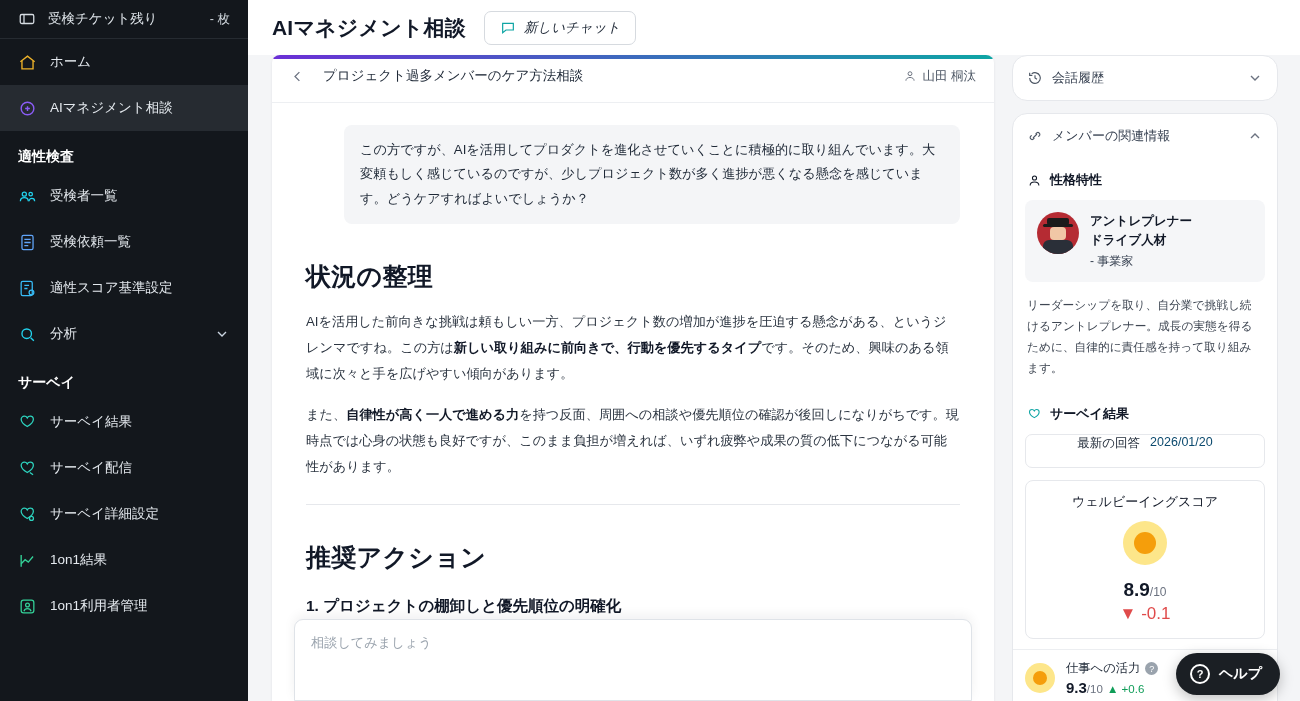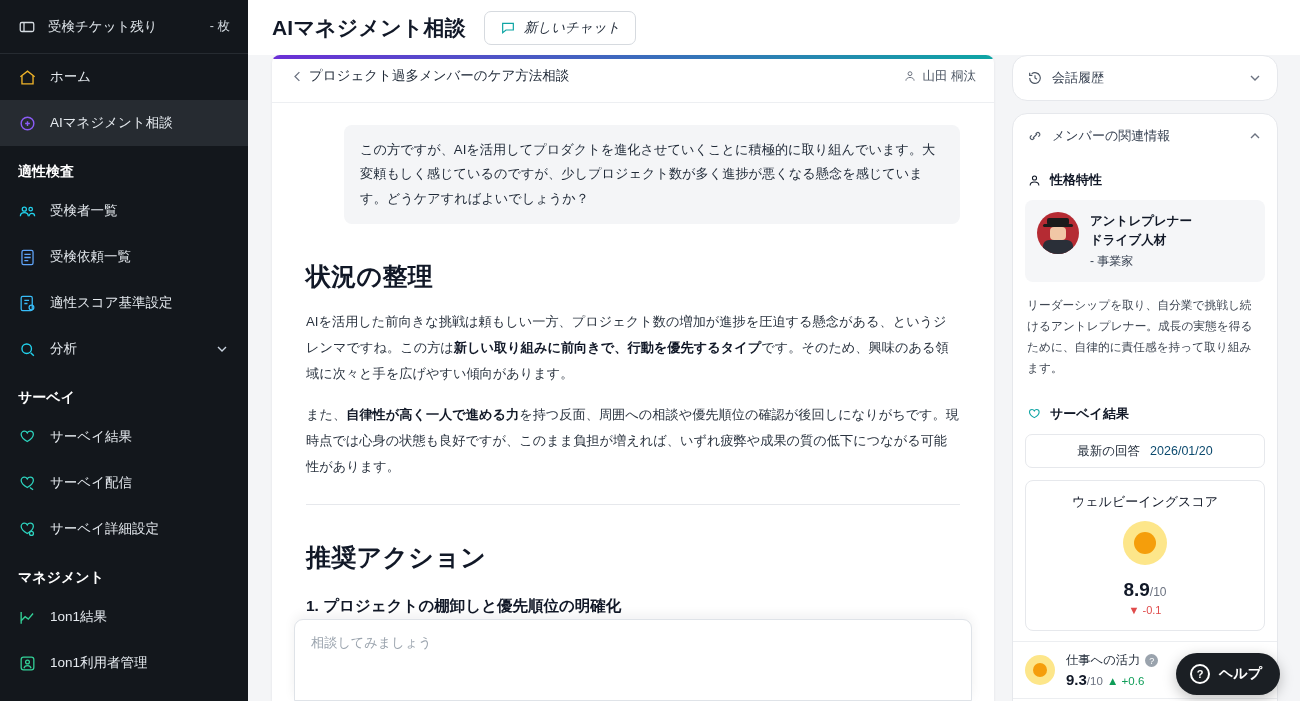--- a/index.html
+++ b/index.html
@@ -20,7 +20,7 @@
   }
   .sb-ticket {
     display: flex; align-items: center; gap: 12px;
-    height: 54px; padding: 0 18px;
+    height: 39px; padding: 0 18px;
     border-bottom: 1px solid #262b31;
     font-size: 13.5px; color: #dfe5ea;
   }

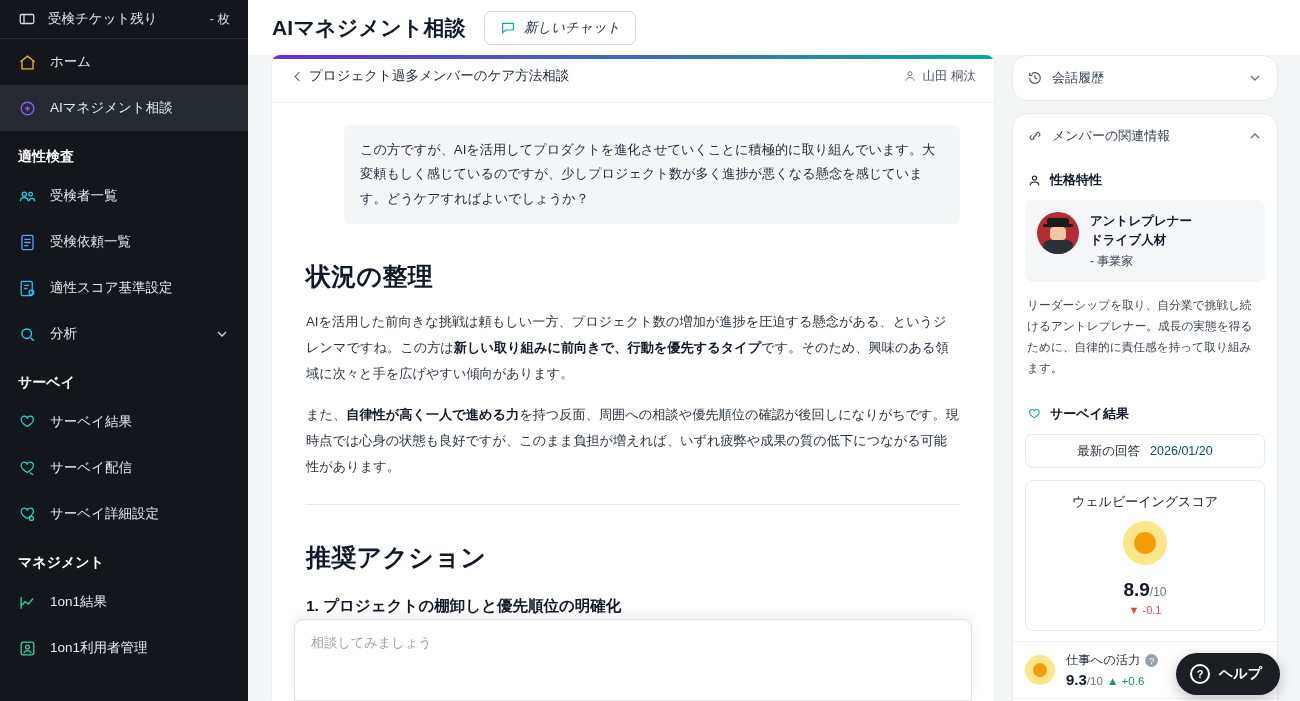--- a/index.html
+++ b/index.html
@@ -74,7 +74,7 @@
   }
   .accent { height: 4px; background: linear-gradient(90deg,#6b2fd6 0%,#0ea5a4 100%); }
   .chat-head {
-    height: 44px; display: flex; align-items: center; 
+    height: 44px; display: flex; align-items: center; gap: 14px;
     padding: 0 18px 9px 14px; border-bottom: 1px solid #edeff2;
     font-size: 13.5px; color: #1f2937;
   }

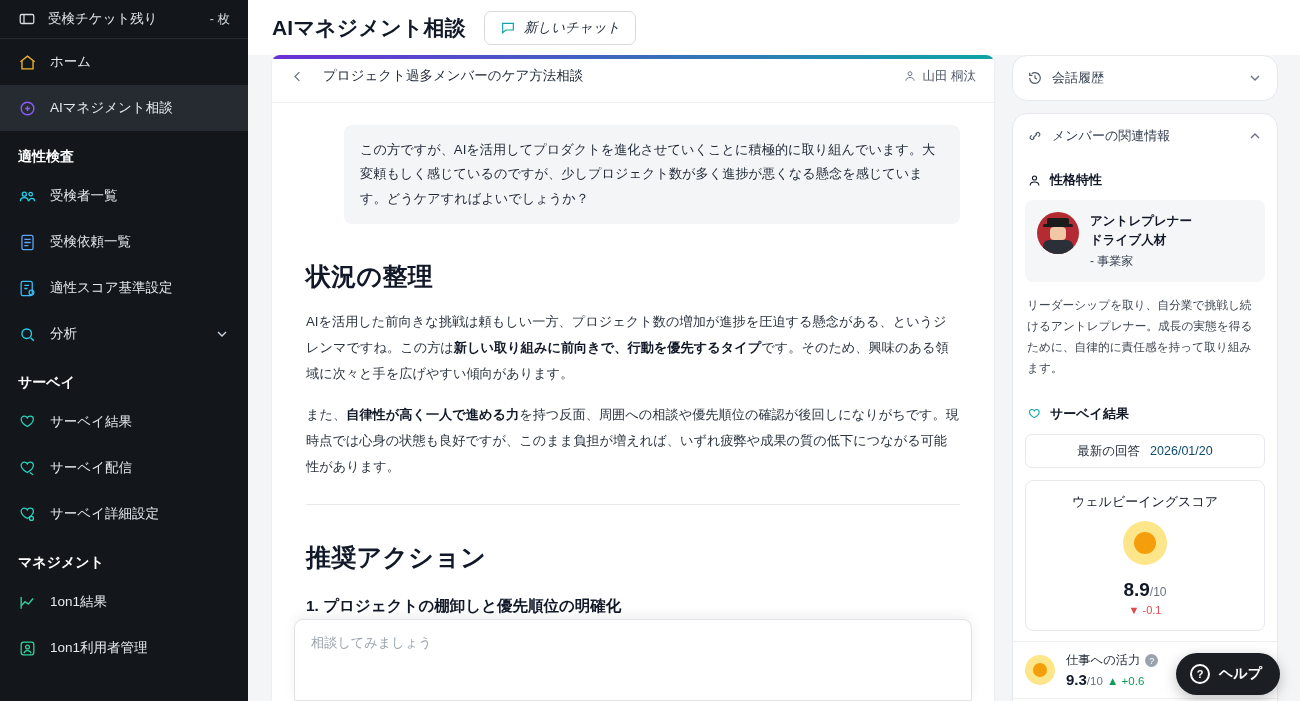--- a/index.html
+++ b/index.html
@@ -153,7 +153,7 @@
   }
   .survey-date {
     margin: 2px 12px 12px 12px; border: 1px solid #e6e8ec; border-radius: 7px;
-    height: 34px; display: flex; align-items: center; justify-content: center;
+    height: 34px; display: flex; align-items: flex-start; justify-content: center;
     gap: 10px; font-size: 12.5px; color: #1f2937;
   }
   .survey-date .d { color: #0c4a6e; }

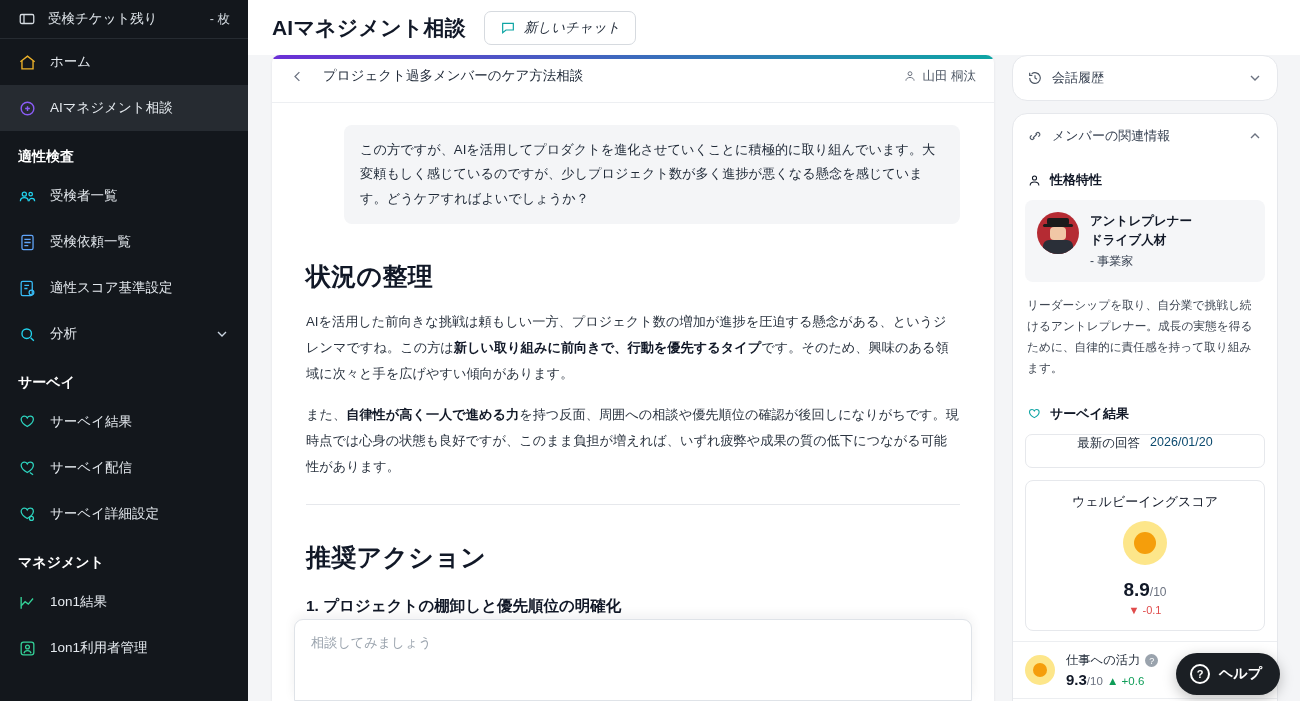--- a/index.html
+++ b/index.html
@@ -325,7 +325,6 @@
       <span>サーベイ詳細設定</span>
     </div>
 
-    <div class="sb-section">マネジメント</div>
 
     <div class="sb-item">
       <span class="icon">

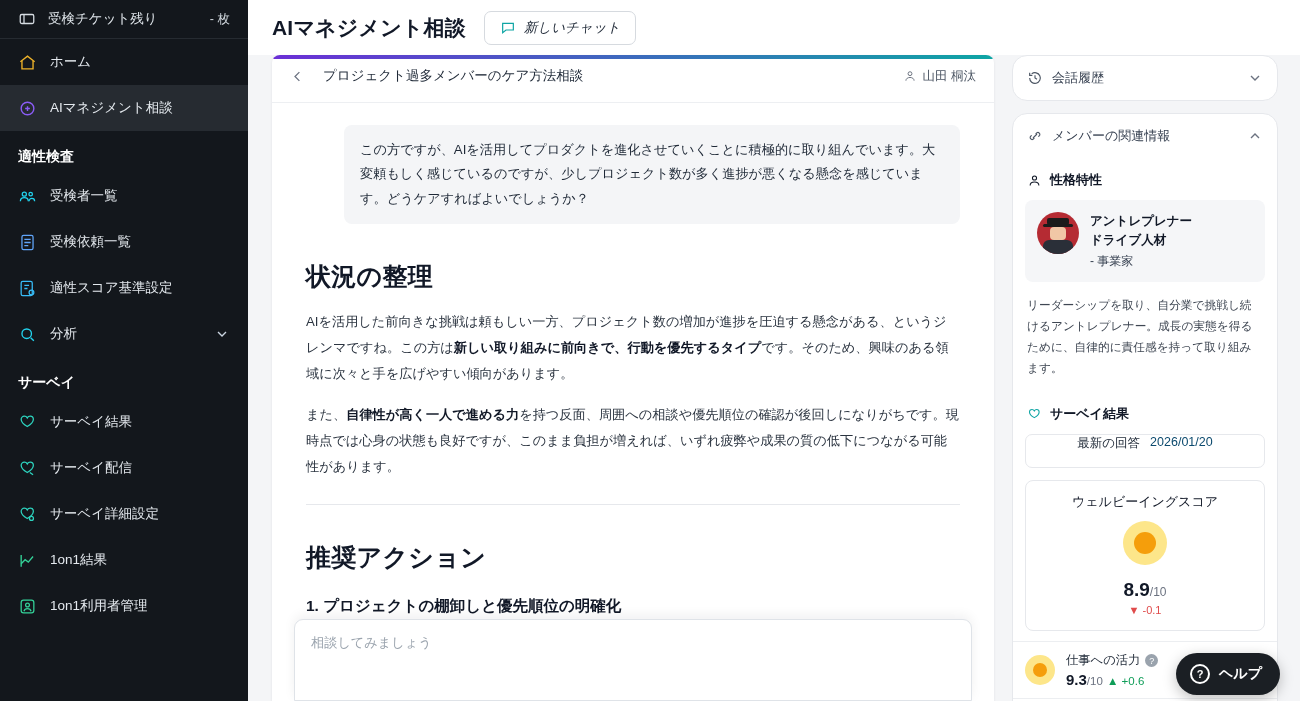--- a/index.html
+++ b/index.html
@@ -171,7 +171,7 @@
   .sun .core { width: 22px; height: 22px; border-radius: 50%; background: #f59e0b; }
   .score-val { font-size: 19px; font-weight: bold; color: #111827; }
   .score-val .den { font-size: 12px; font-weight: normal; color: #6b7280; }
-  .delta { font-size: 11px; margin-top: 3px; }
+  .delta { font-size: 17px; margin-top: 3px; }
   .delta.down { color: #e04b4b; }
   .mini-row {
     display: flex; align-items: center; gap: 11px;

